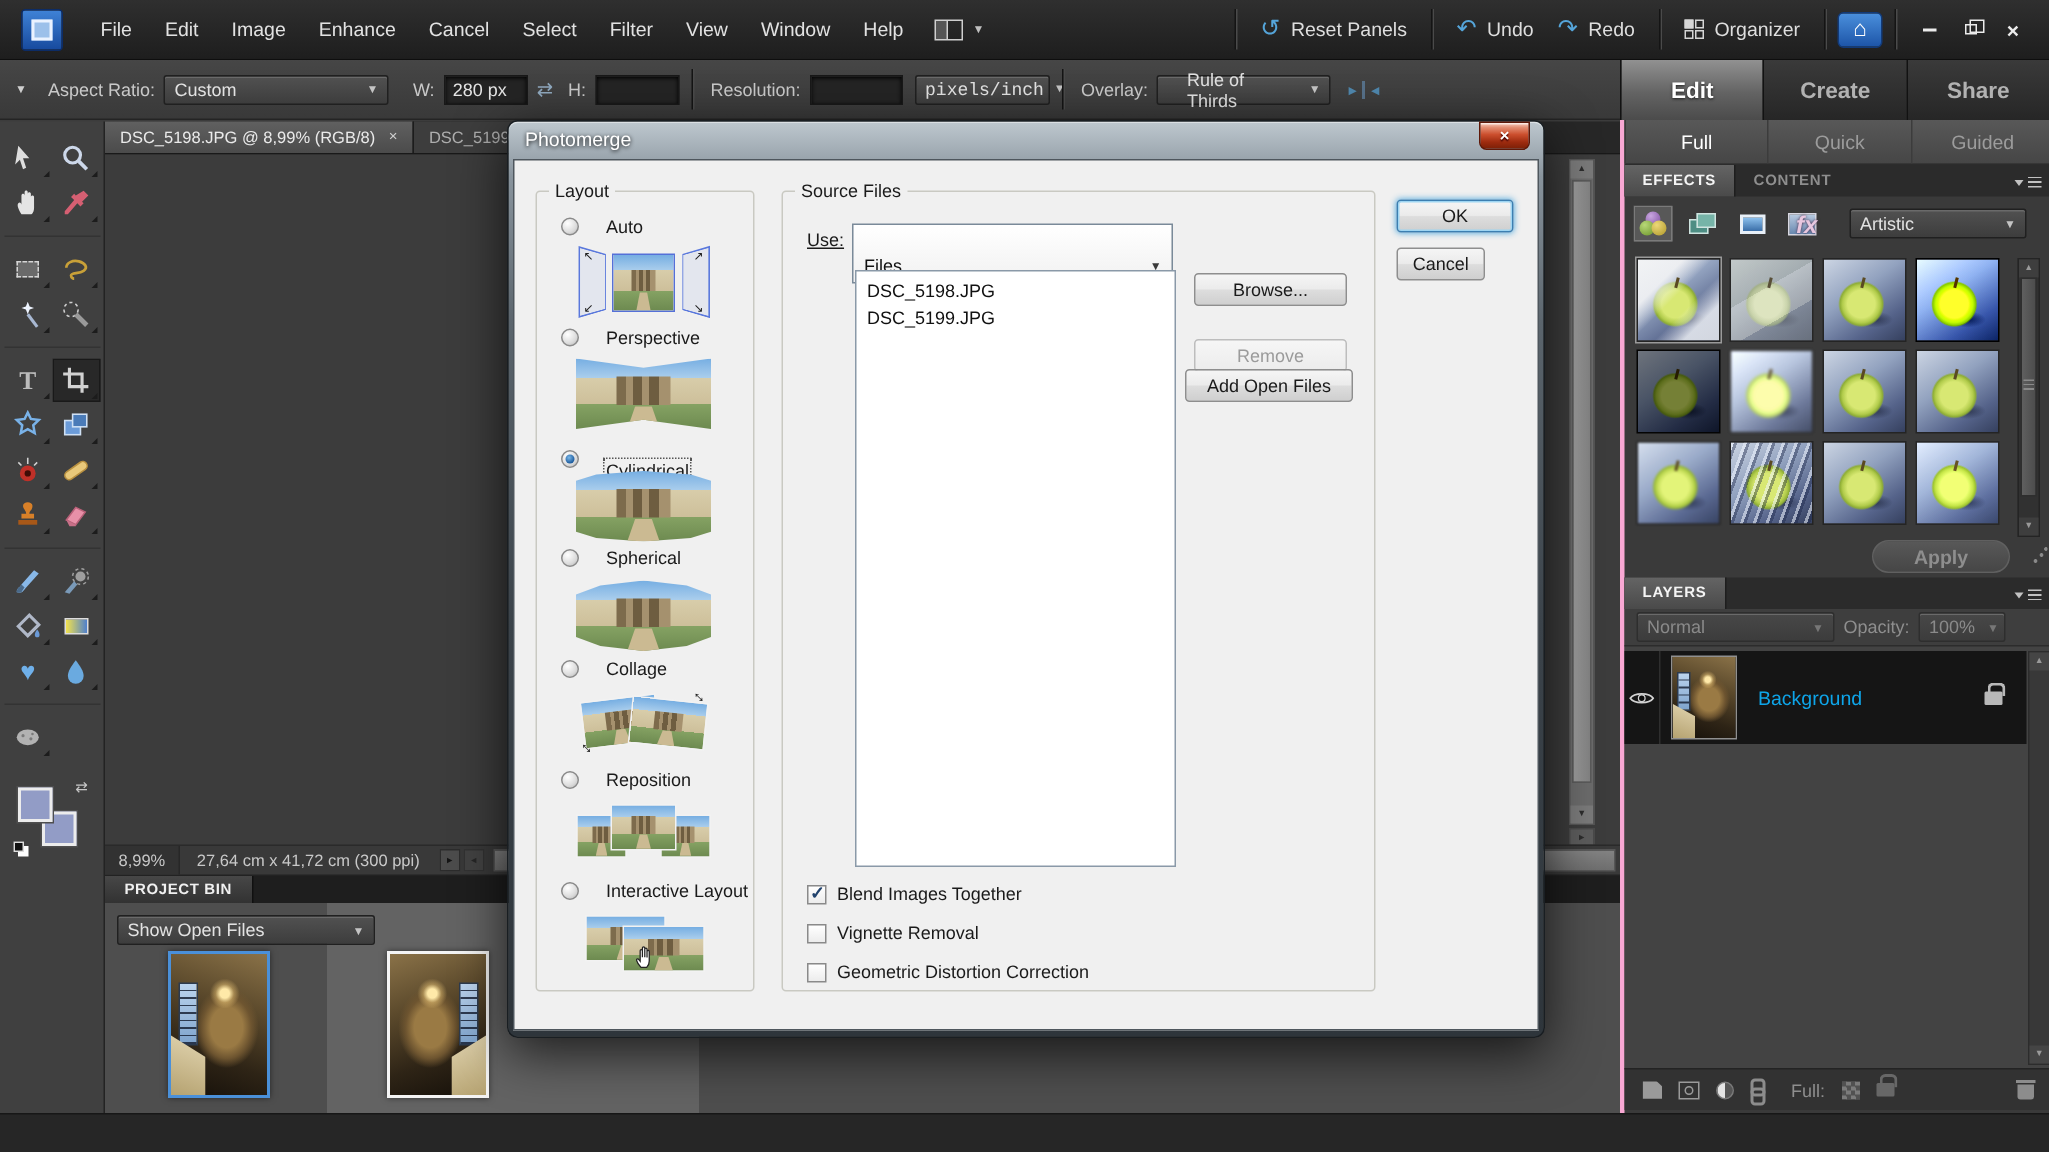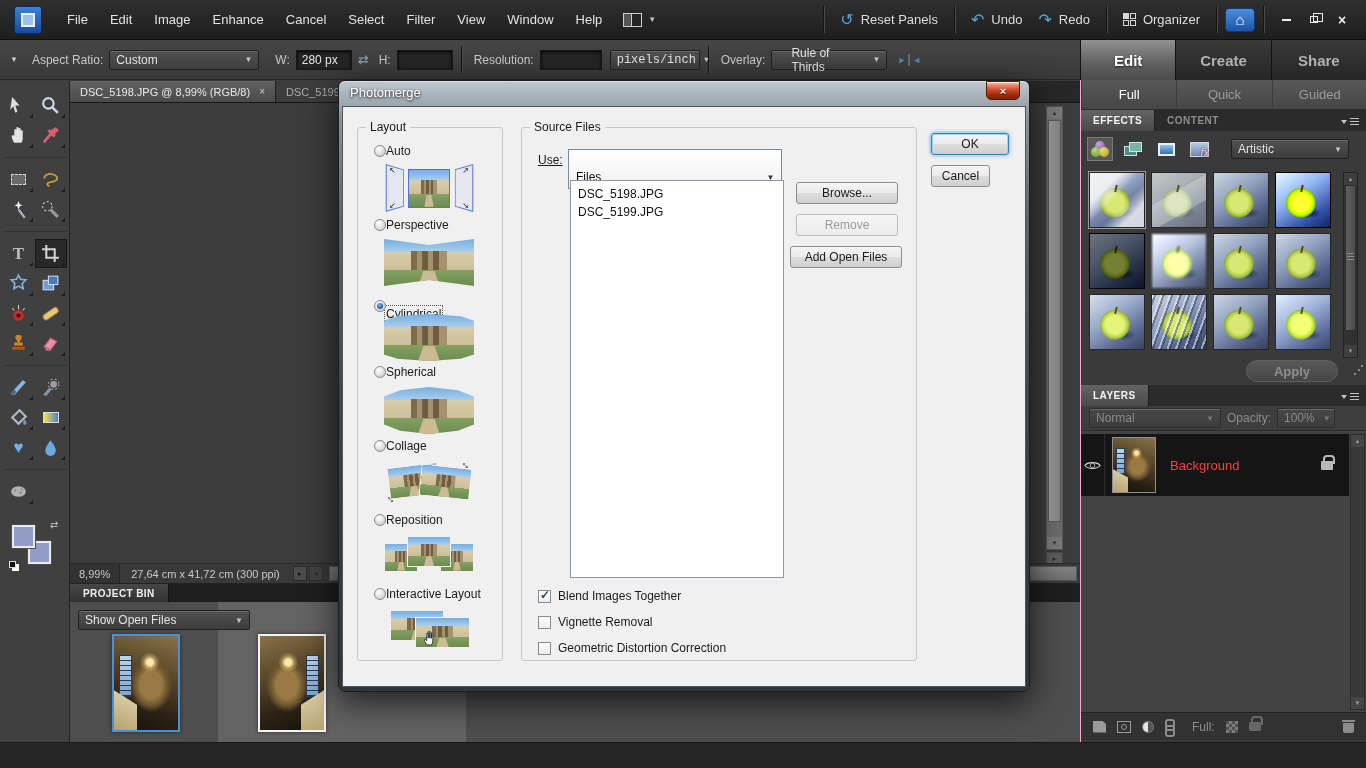--- a/index.html
+++ b/index.html
@@ -121,7 +121,7 @@
 .flip{transform:scaleX(-1);}
 
 
-#rightpanel{position:absolute;left:1080px;top:80px;width:286px;height:662px;background:#3a3a3a;border-left:1px solid #f9a8d4;}
+#rightpanel{position:absolute;left:1080px;top:80px;width:286px;height:662px;background:#3a3a3a;border-left:3px solid #f9a8d4;}
 #editmodes{position:absolute;left:0;top:0;width:286px;height:30px;display:grid;grid-template-columns:1fr 1fr 1fr;
    background:linear-gradient(#585858,#464646);border-bottom:1px solid #2c2c2c;}
 #editmodes div{display:flex;align-items:center;justify-content:center;font-size:13px;color:#9c9c9c;border-left:1px solid #3c3c3c;cursor:default;}

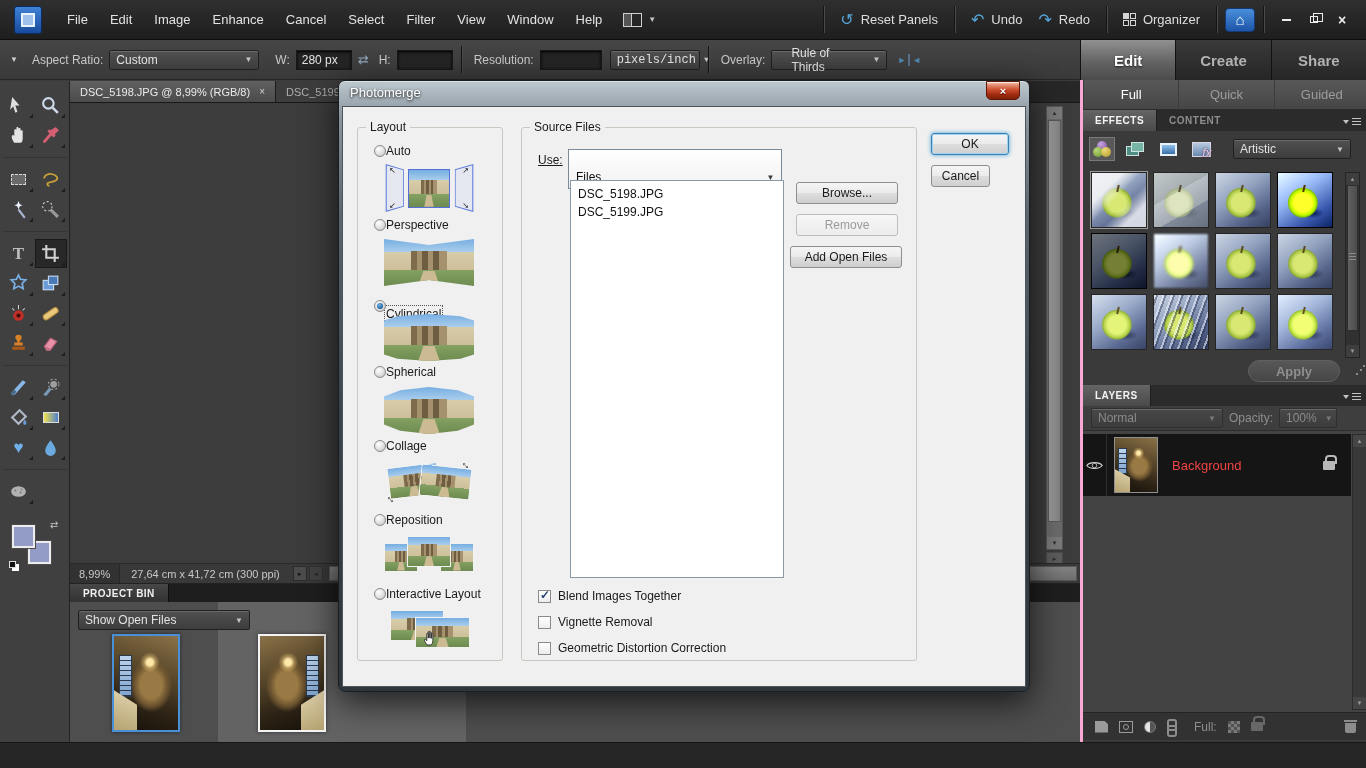--- a/index.html
+++ b/index.html
@@ -215,7 +215,7 @@
   color:#1a1a1a;font-size:12px;}
 .grp{position:absolute;border:1px solid #c9c9c2;border-radius:3px;}
 .gtitle{position:absolute;left:8px;top:-8px;background:#f0f0f0;padding:0 4px;font-size:12px;color:#1a1a1a;}
-.ro{position:absolute;left:16px;display:flex;align-items:center;gap:0;font-size:12px;color:#1a1a1a;}
+.ro{position:absolute;left:16px;display:flex;align-items:center;gap:18px;font-size:12px;color:#1a1a1a;}
 .rb{width:12px;height:12px;border-radius:50%;background:radial-gradient(circle at 35% 30%,#fff,#dcdcdc 60%,#b5b5b5);
   border:1px solid #8a8a8a;position:relative;flex:0 0 auto;}
 .rb.on::after{content:"";position:absolute;inset:2px;border-radius:50%;background:radial-gradient(circle at 40% 35%,#79b7e8,#1e5c9e 70%);}

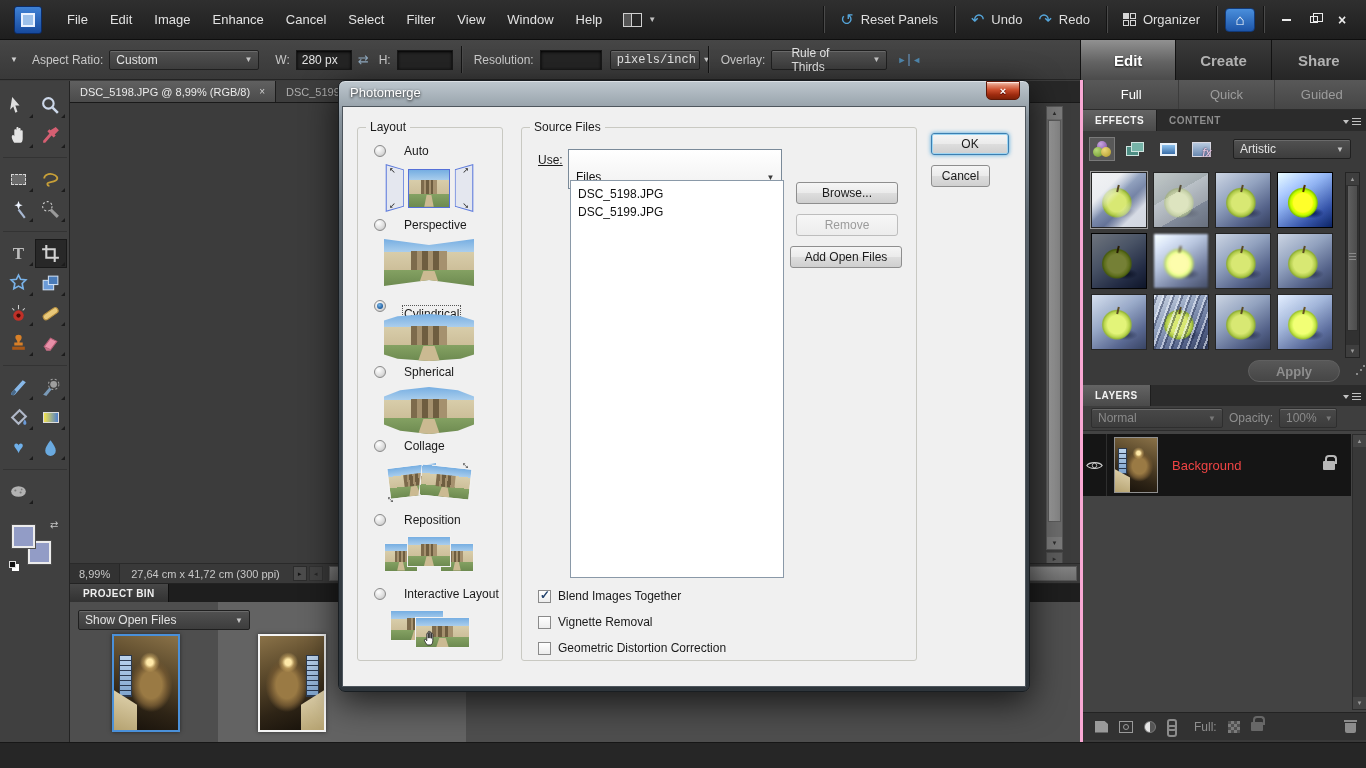--- a/index.html
+++ b/index.html
@@ -147,7 +147,7 @@
 .frames i:nth-child(2){left:5px;top:0;background:#76b4a8;}
 .bframe{width:17px;height:13px;border:2px solid #e8f0f8;background:linear-gradient(#8ec2ee,#3a6ea8);}
 .fxph{position:relative;width:19px;height:15px;border:1px solid #d8d8e2;background:linear-gradient(#b8cae0,#6888b0);}
-.fxph i{position:absolute;right:-2px;bottom:-4px;font-size:12px;font-style:italic;font-weight:normal;color:#e8c8e0;text-shadow:0 0 2px #402040;}
+.fxph i{position:absolute;right:-2px;bottom:-4px;font-size:16px;font-style:italic;font-weight:bold;color:#e8c8e0;text-shadow:0 0 2px #402040;}
 #fxgrid{position:absolute;left:8px;top:92px;display:grid;grid-template-columns:repeat(4,56px);gap:5px 6px;}
 .fx{width:56px;height:56px;border:1px solid #242424;position:relative;overflow:hidden;cursor:default;background:
  radial-gradient(circle at 46% 55%, #d8e873 0 22%, #b2cc4c 30%, #8fae36 34%, transparent 37%),

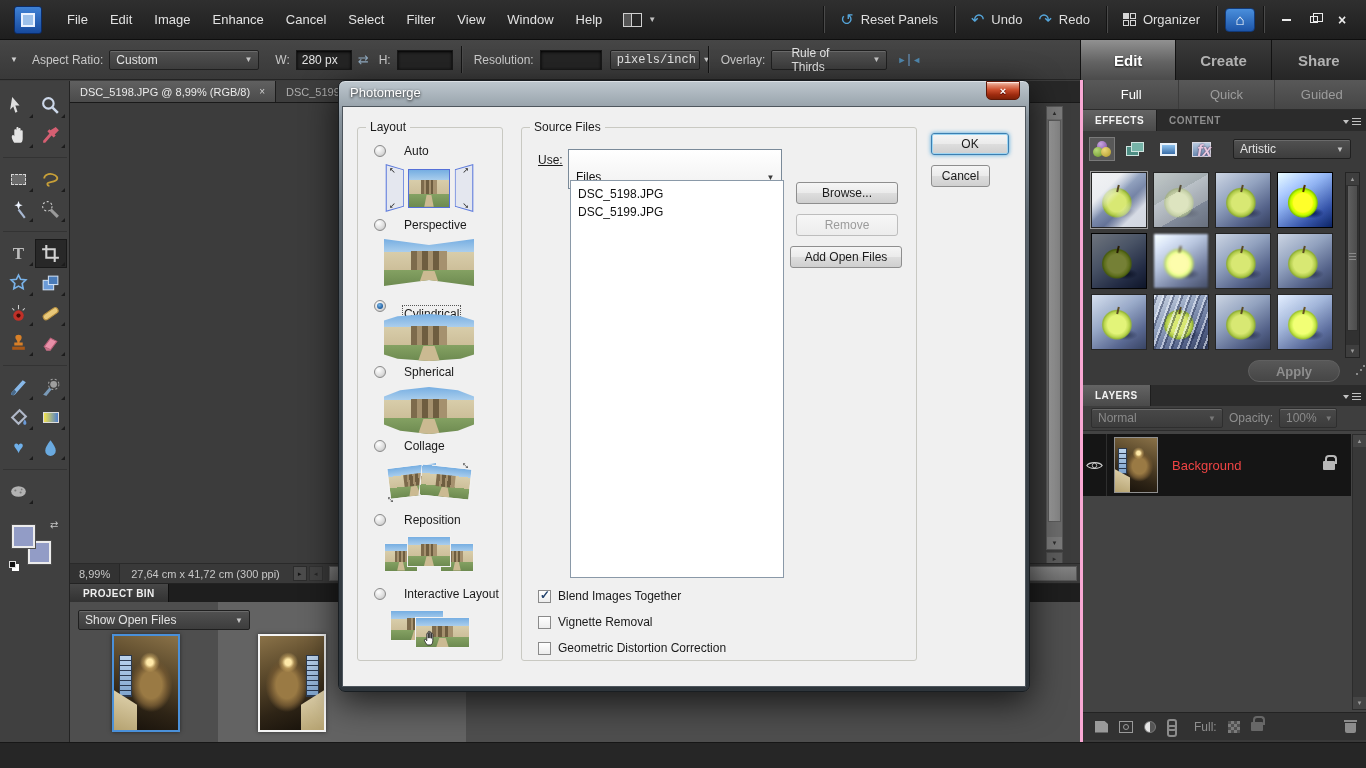--- a/index.html
+++ b/index.html
@@ -18,7 +18,7 @@
 .w7btn{background:linear-gradient(#f5f5f5,#ebebeb 48%,#dddddd 52%,#cfcfcf);border:1px solid #8e8e8e;
      border-radius:3px;font-size:12px;color:#1a1a1a;display:flex;align-items:center;justify-content:center;cursor:default;}
 .w7btn.def{border-color:#3c7fb1;box-shadow:inset 0 0 0 1px #9ed5f2,0 0 4px rgba(60,160,220,.9);}
-.w7btn.dis{color:#9b9b9b;border-color:#bdbdbd;background:linear-gradient(#f6f6f6,#ececec);}
+.w7btn.dis{color:#9b9b9b;border-color:#bdbdbd;background:linear-gradient(#f6f6f6,#ececec);margin-top:12px;}
 
 
 #menubar{position:absolute;left:0;top:0;width:1366px;height:40px;display:flex;align-items:center;

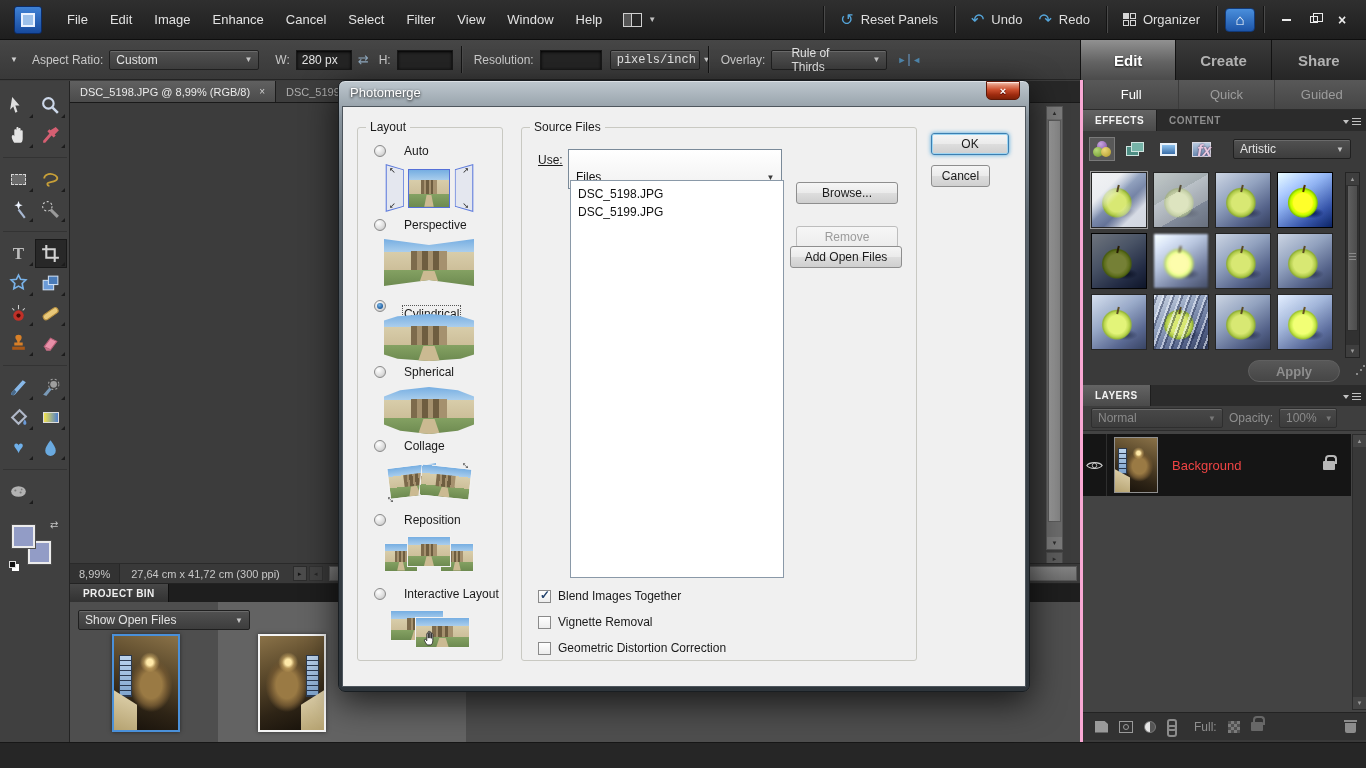--- a/index.html
+++ b/index.html
@@ -181,7 +181,7 @@
 .lrow{position:absolute;left:0;top:3px;width:268px;height:62px;background:#151515;display:flex;align-items:center;cursor:default;}
 .lgut{width:24px;height:100%;display:flex;align-items:center;justify-content:center;border-right:1px solid #2e2e2e;}
 .lthumb{width:44px;height:56px;margin-left:7px;border:1px solid #909090;}
-.lname{margin-left:14px;font-size:13px;color:#ef4444;}
+.lname{margin-left:14px;font-size:13px;color:#0ea5e9;}
 .lock{position:relative;width:12px;height:9px;background:#b8b8b8;border-radius:1px;}
 .lock::before{content:"";position:absolute;left:2px;top:-6px;width:8px;height:7px;border:2px solid #b8b8b8;border-bottom:none;border-radius:4px 4px 0 0;}
 .lock.dim{opacity:.4;}

